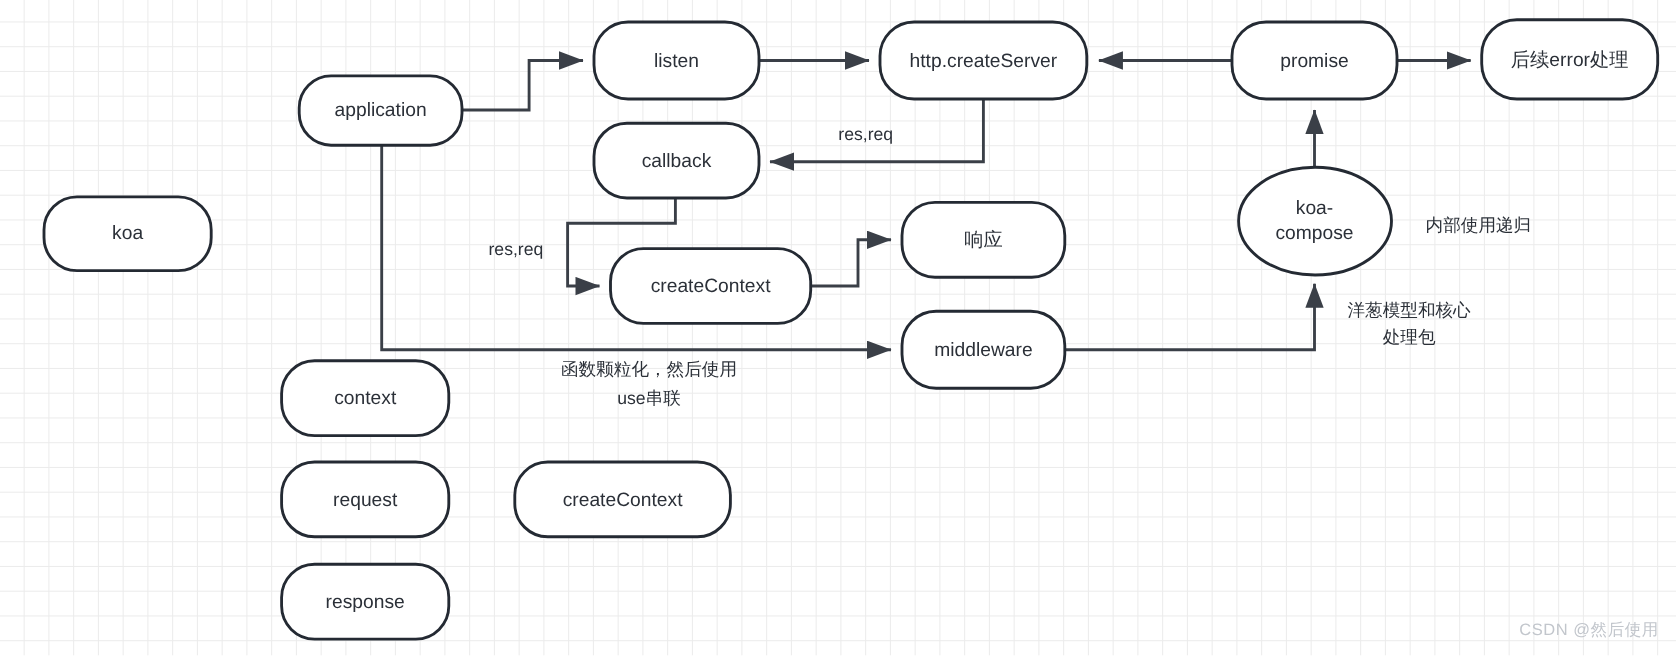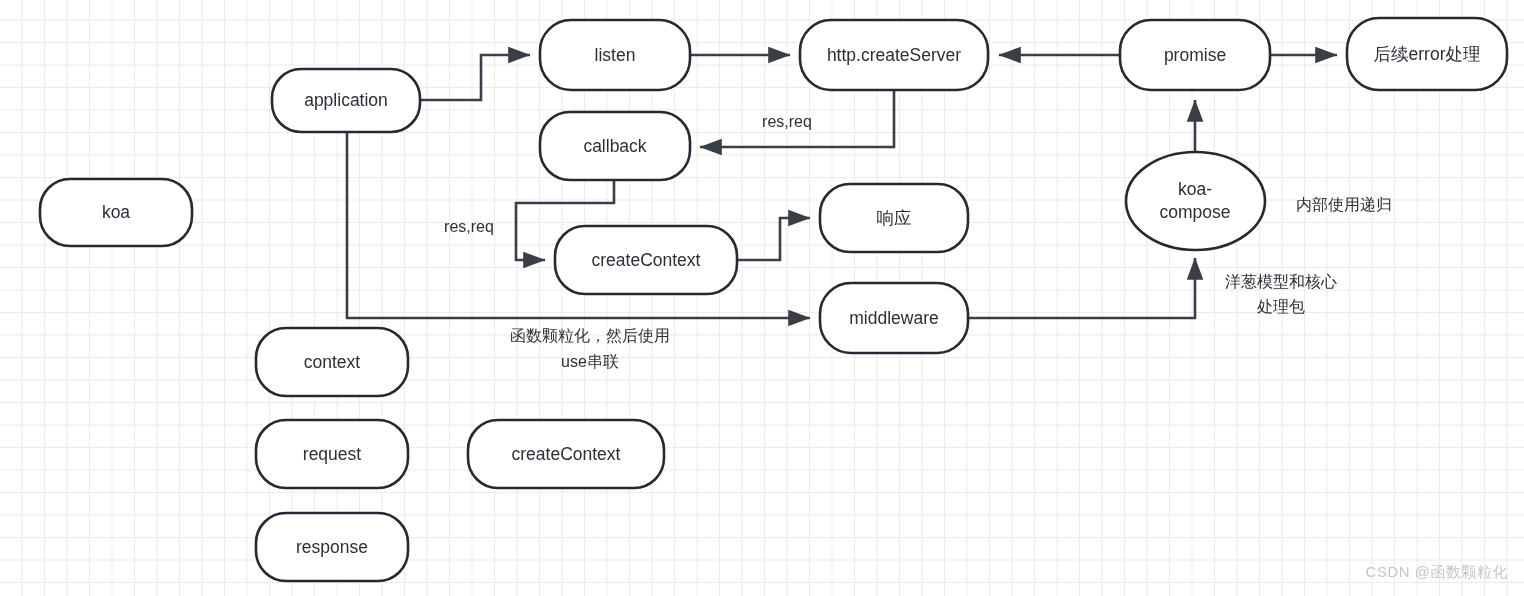--- a/index.html
+++ b/index.html
@@ -199,7 +199,7 @@
     </g>
   </svg>
 
-  <div class="watermark">CSDN @函数颗粒化</div>
+  <div class="watermark">CSDN @然后使用</div>
 </div>
 
 </body></html>

